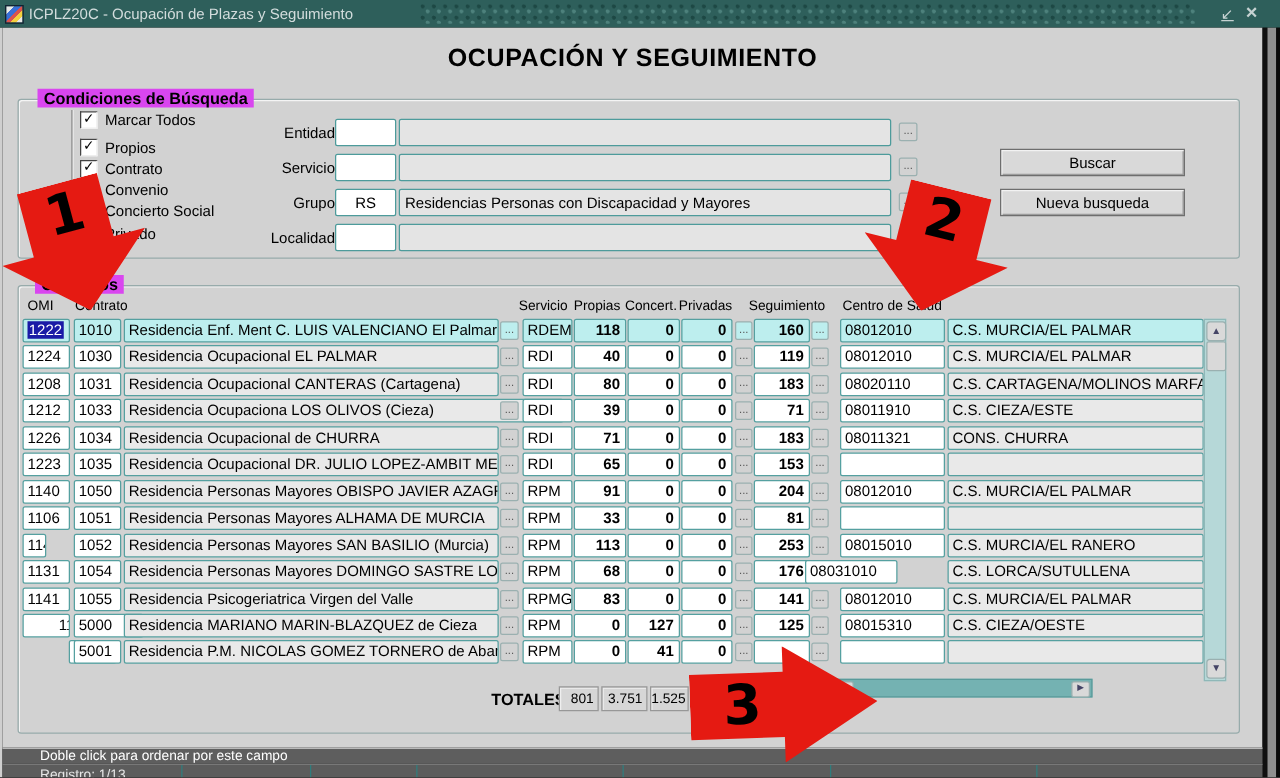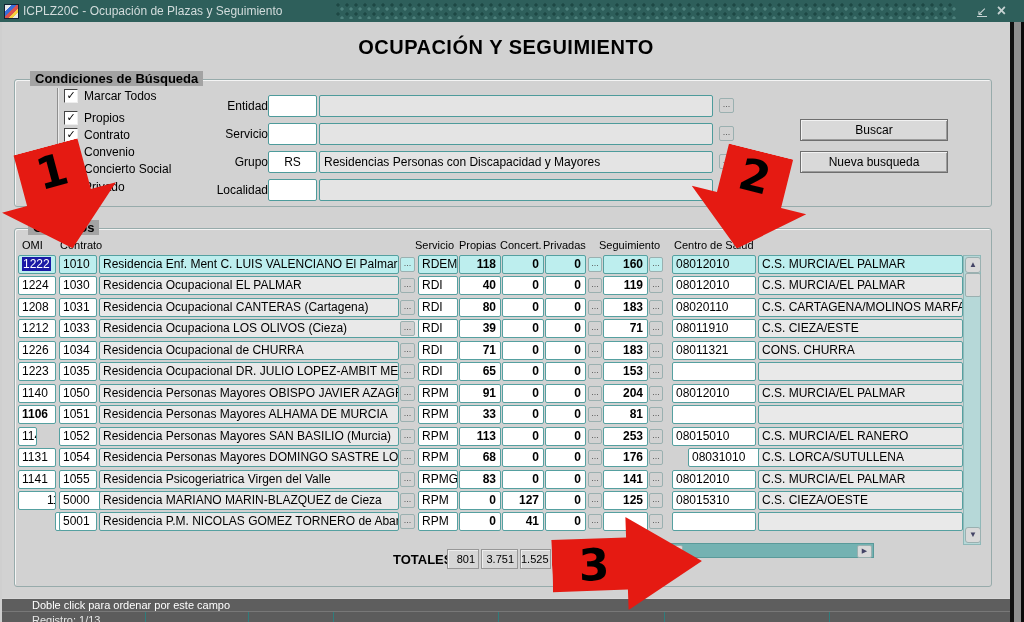--- a/index.html
+++ b/index.html
@@ -36,7 +36,7 @@
            font-size:20px;font-weight:bold;letter-spacing:.5px;z-index:3;}
   .group{position:absolute;border:1px solid #97abab;border-radius:3px;
          box-shadow:inset 1px 1px 0 rgba(255,255,255,.75);z-index:1;}
-  .glabel{position:absolute;background:#a3a3a3;padding:0 5px;font-size:13px;font-weight:bold;z-index:2;white-space:nowrap;}
+  .glabel{position:absolute;background:#d946ef;padding:0 5px;font-size:13px;font-weight:bold;z-index:2;white-space:nowrap;}
   .vline{position:absolute;width:1px;background:#8f8f8f;box-shadow:1px 0 0 #ebebeb;z-index:2;}
   
   .cbrow{position:absolute;display:flex;align-items:center;gap:6px;z-index:3;}

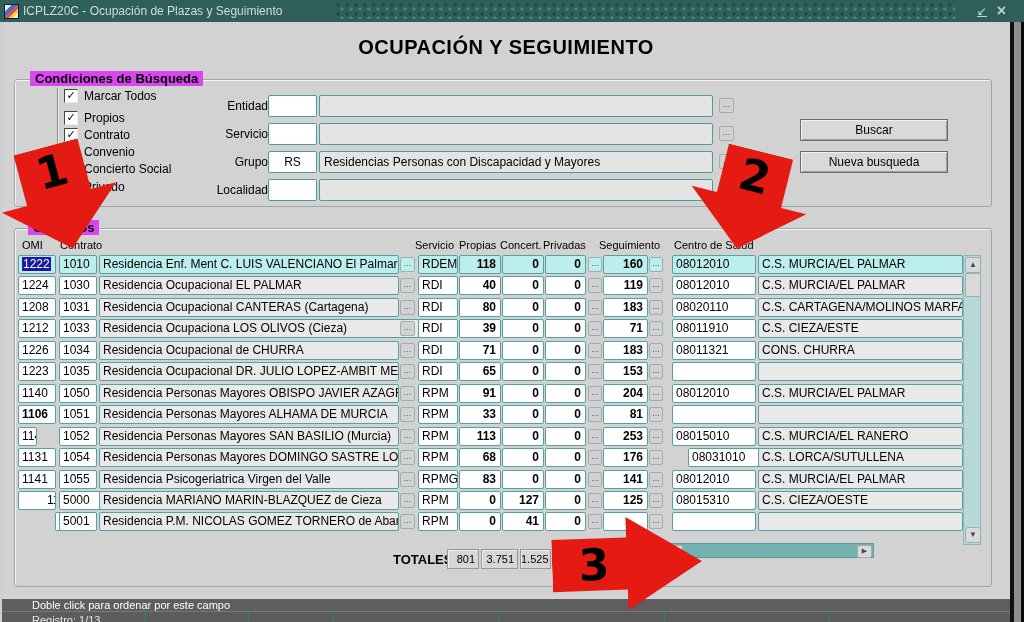--- a/index.html
+++ b/index.html
@@ -283,7 +283,7 @@
         <div class="cell gray" style="left: 758px; top: 384px; width: 205px;">C.S. MURCIA/EL PALMAR</div>
       </div>
       <div>
-        <div class="cell" style="left: 18px; top: 405px; width: 38px; font-weight: bold;">1106</div>
+        <div class="cell" style="left: 18px; top: 405px; width: 38px;">1106</div>
         <div class="cell" style="left: 59px; top: 405px; width: 38px;">1051</div>
         <div class="cell gray" style="left: 99px; top: 405px; width: 300px;">Residencia Personas Mayores ALHAMA DE MURCIA</div>
         <div class="lov" style="left: 400px; top: 407px; width: 15px;">...</div>

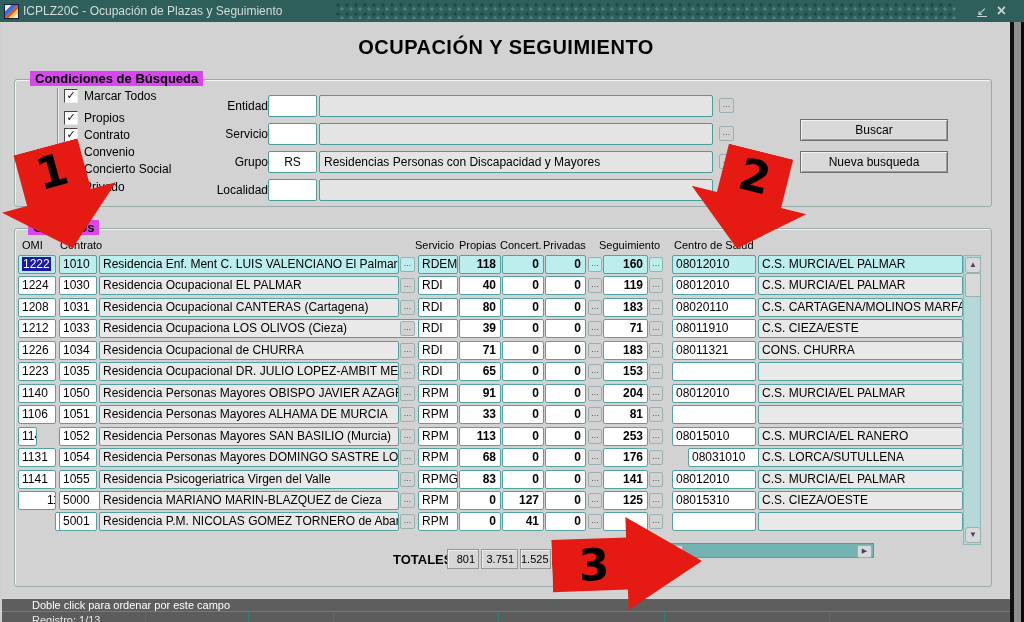--- a/index.html
+++ b/index.html
@@ -324,7 +324,7 @@
         <div class="lov" style="left: 588px; top: 450px; width: 14px;">...</div>
         <div class="cell num" style="left: 603px; top: 448px; width: 45px;">176</div>
         <div class="lov" style="left: 649px; top: 450px; width: 14px;">...</div>
-        <div class="cell" style="left: 688px; top: 448px; width: 103px;">08031010</div>
+        <div class="cell" style="left: 644px; top: 448px; width: 74px;">08031010</div>
         <div class="cell gray" style="left: 758px; top: 448px; width: 205px;">C.S. LORCA/SUTULLENA</div>
       </div>
       <div>

